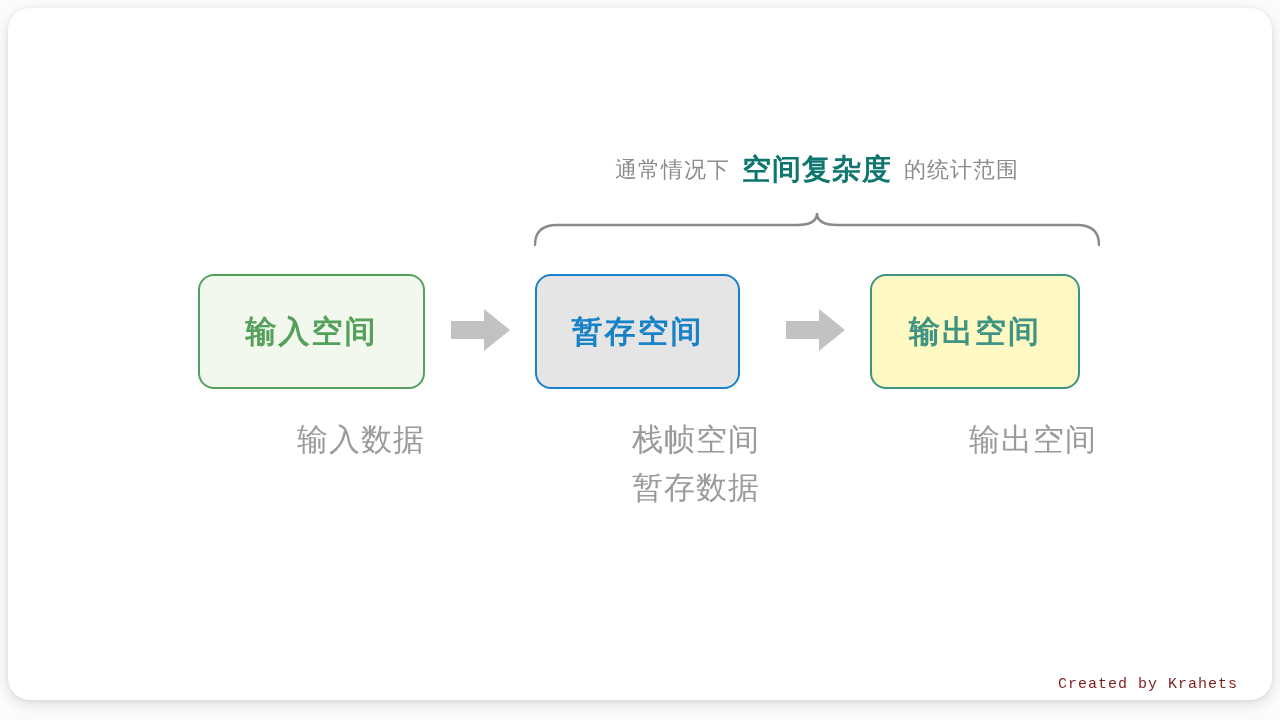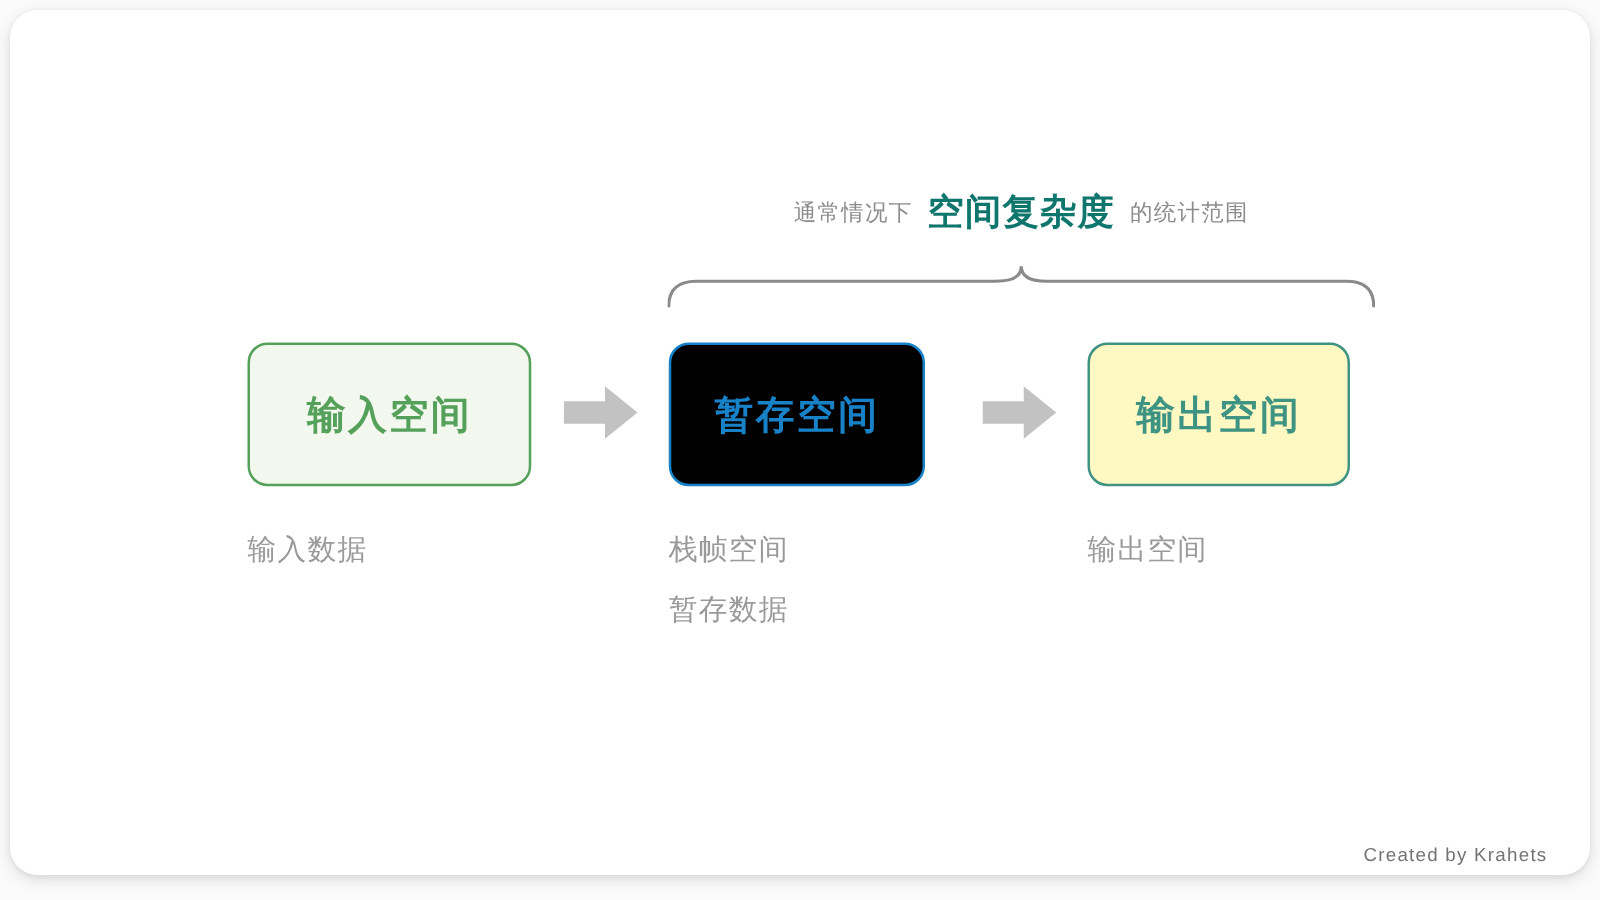--- a/index.html
+++ b/index.html
@@ -39,7 +39,7 @@
     white-space: nowrap;
   }
   .annotation .plain {
-    font-size: 18px;
+    font-size: 22px;
     color: #8C8C8C;
     letter-spacing: 1px;
   }

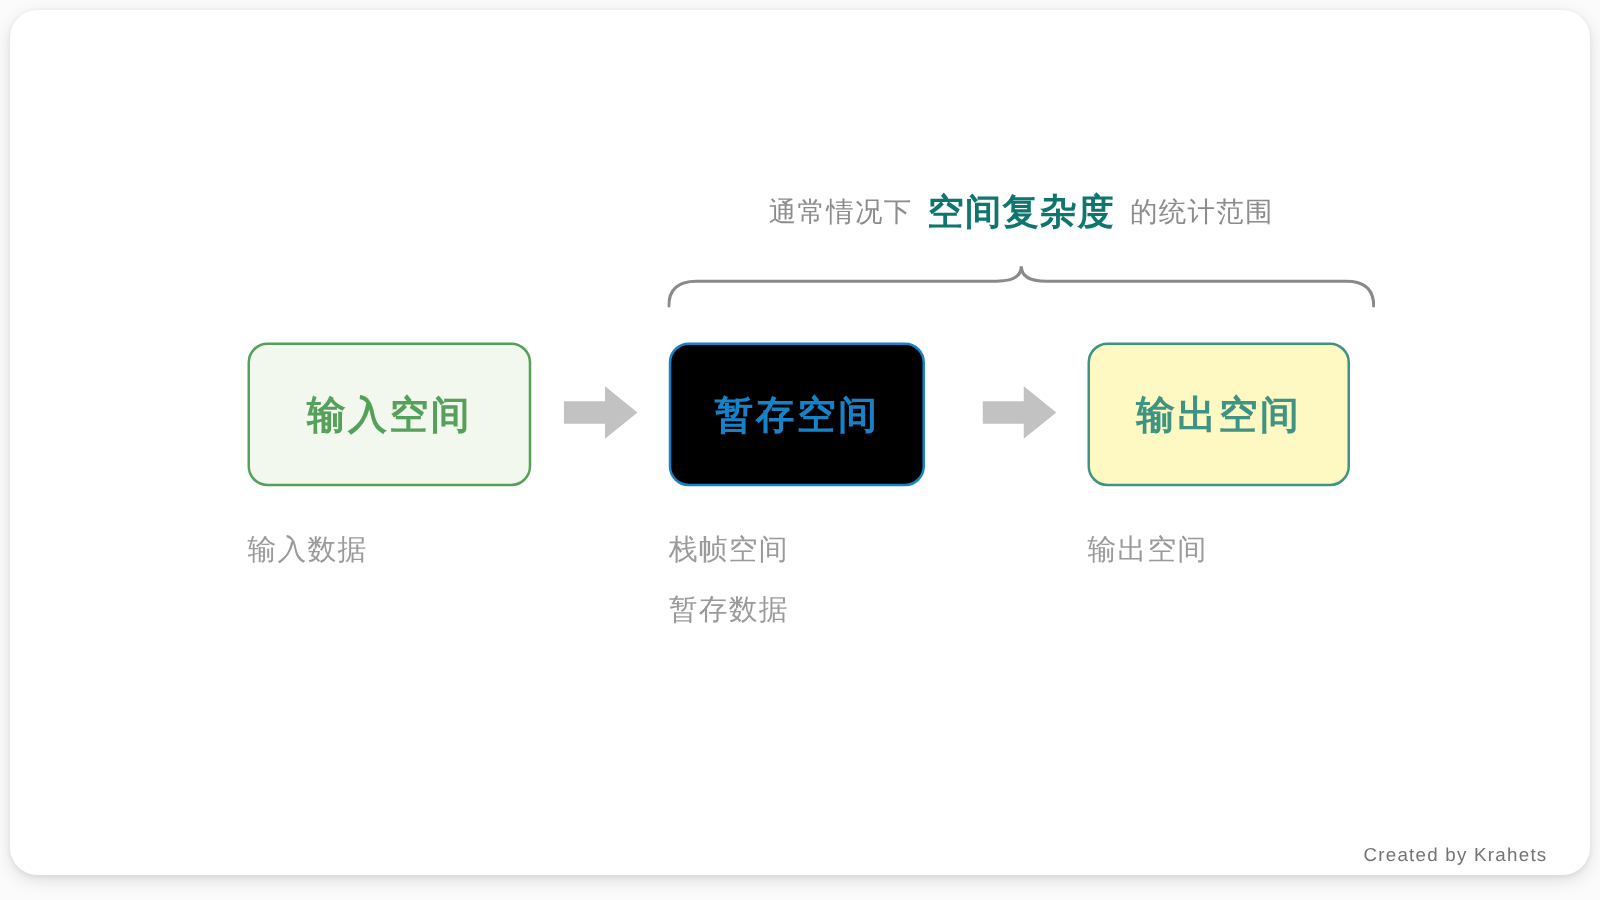--- a/index.html
+++ b/index.html
@@ -72,7 +72,7 @@
     letter-spacing: 2px;
   }
   .node-input  { left: 190px; width: 227px; border-color: #55A05A; background: #F2F8EE; color: #55A05A; align-items: center; }
-  .node-buffer { left: 527px; width: 205px; border-color: #1882C8; background: #000000; color: #1882C8; }
+  .node-buffer { left: 527px; width: 205px; border-color: #1882C8; background: #e5e5e5; color: #1882C8; }
   .node-output { left: 862px; width: 210px; border-color: #3F9383; background: #fef9c3; color: #3F9383; }
   .arrow {
     position: absolute;

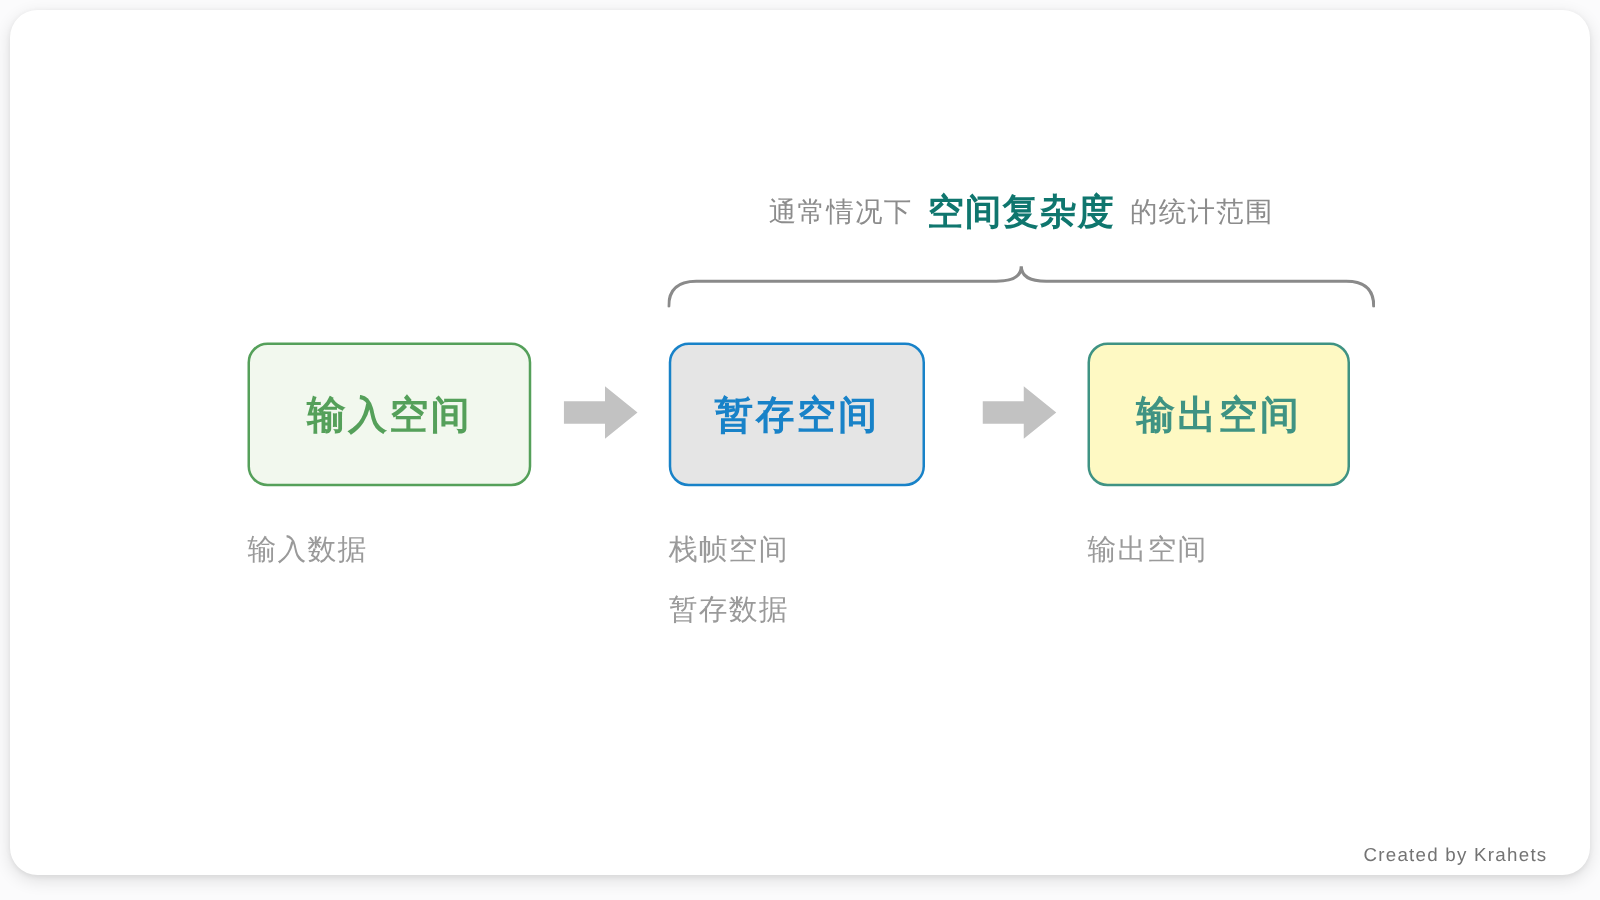--- a/index.html
+++ b/index.html
@@ -86,9 +86,9 @@
   .notes {
     position: absolute;
     top: 419px;
-    text-align: left;
+    text-align: right;
     color: #9A9A9A;
-    font-size: 23px;
+    font-size: 31px;
     letter-spacing: 1px;
   }
   .notes-input  { left: 190px; width: 227px; }

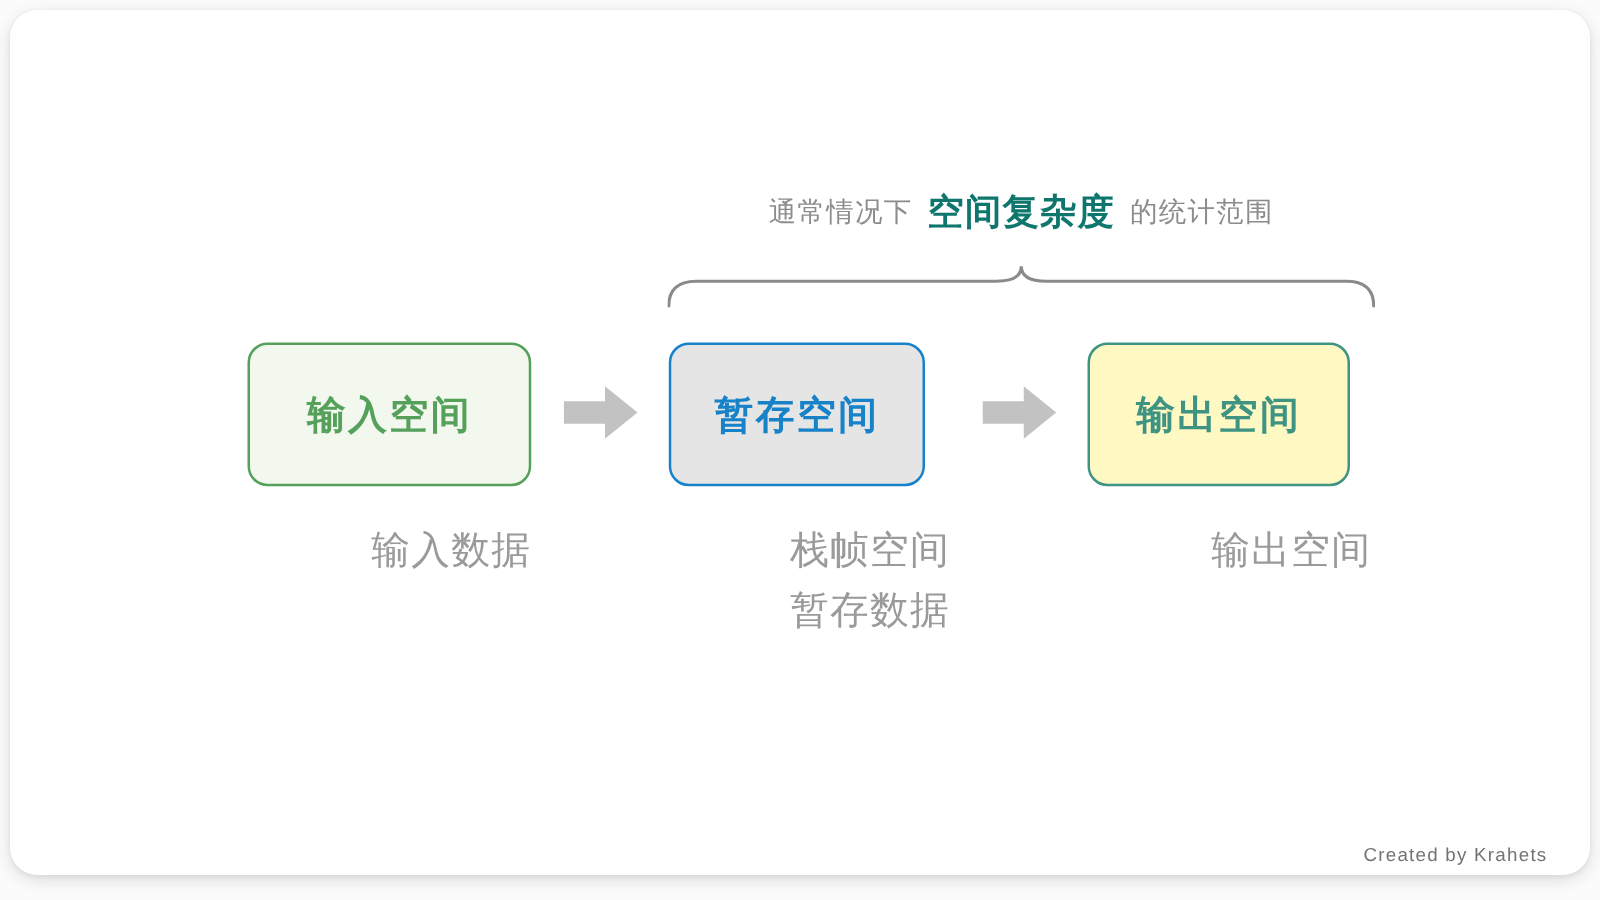--- a/index.html
+++ b/index.html
@@ -103,9 +103,9 @@
     position: absolute;
     right: 34px;
     top: 668px;
-    font-family: Liberation Sans, sans-serif;
+    font-family: Liberation Mono, monospace;
     font-size: 15px;
-    color: #737373;
+    color: #7f1d1d;
     letter-spacing: 1px;
   }
 </style>

